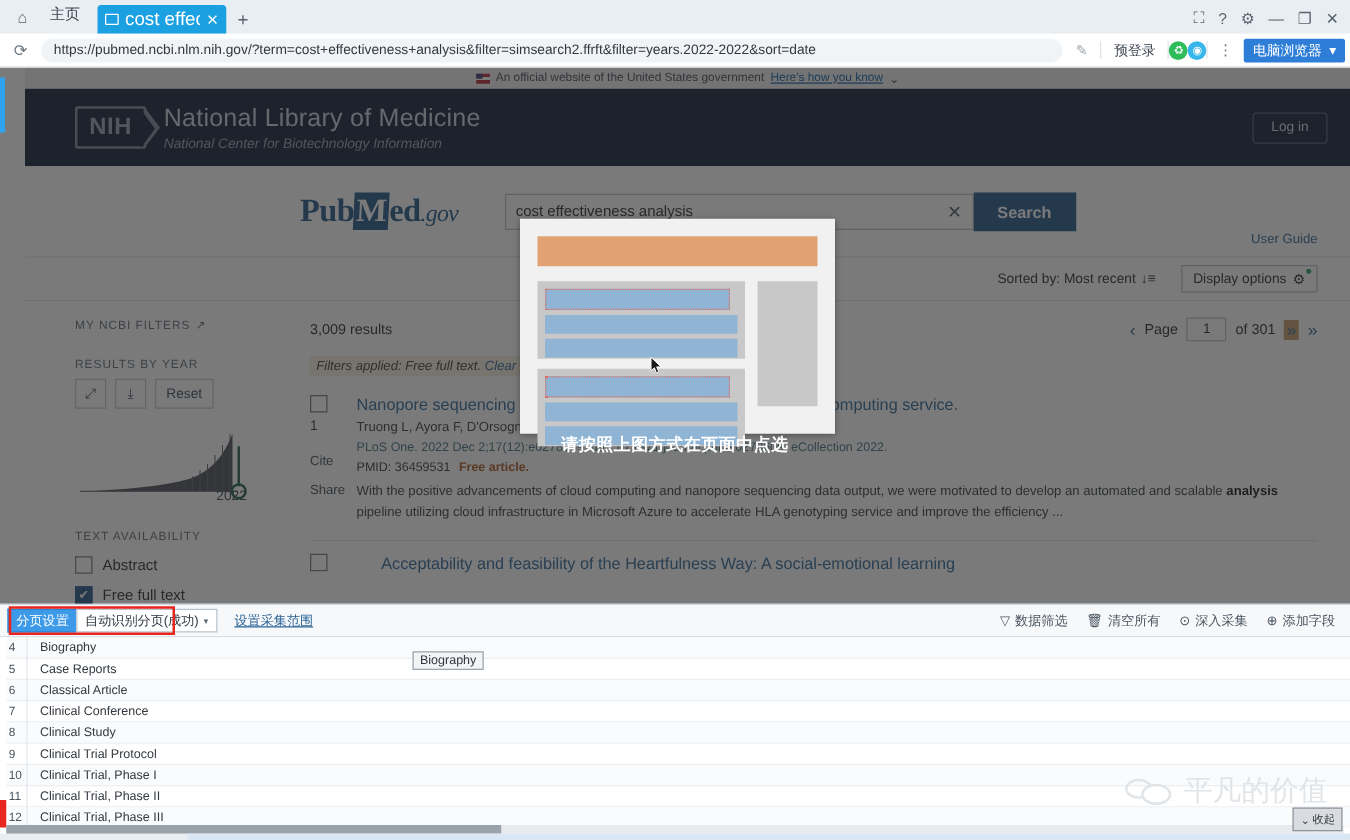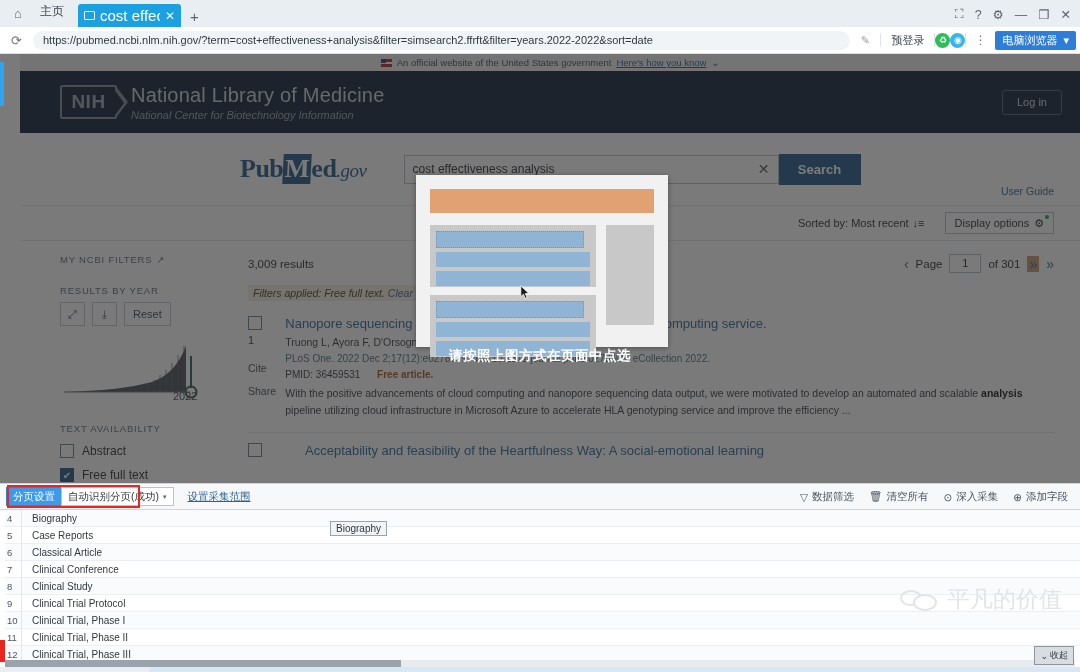--- a/index.html
+++ b/index.html
@@ -224,7 +224,7 @@
   .art-auth { font-size: 10.5px; color: #31383f; margin-top: 4px; }
   .art-jrn { font-size: 10px; color: #40707f; margin-top: 5px; }
   .art-pmid { font-size: 10px; color: #31383f; margin-top: 5px; }
-  .art-pmid .free { color: #a8531b; font-weight: bold; margin-left: 14px; }
+  .art-pmid .free { color: #a8531b; font-weight: bold; margin-left: 4px; }
   .art-abs { font-size: 10.5px; color: #31383f; line-height: 1.62; margin-top: 5px; }
   .art-abs b { color: #111; }
   .art-sep { height: 1px; background: #e4e7ea; margin-top: 13px; }

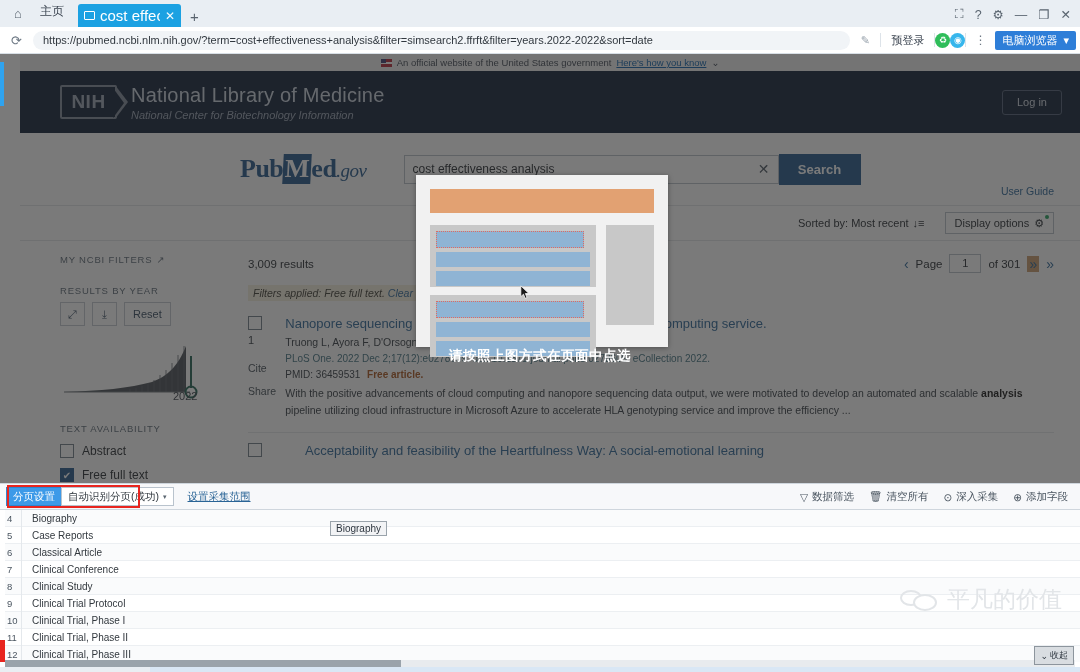--- a/index.html
+++ b/index.html
@@ -335,7 +335,7 @@
   .bottombar .seg2 { position: absolute; left: 150px; top: 0; width: 930px; height: 5px; background: #d9e7f5; }
 
   .watermark {
-    position: absolute; right: 18px; top: 584px; z-index: 25;
+    position: absolute; right: 18px; top: 617px; z-index: 25;
     display: flex; align-items: center; gap: 7px;
     color: #e2e5e8; font-size: 23px;
     font-family: "DejaVu Sans", sans-serif;

